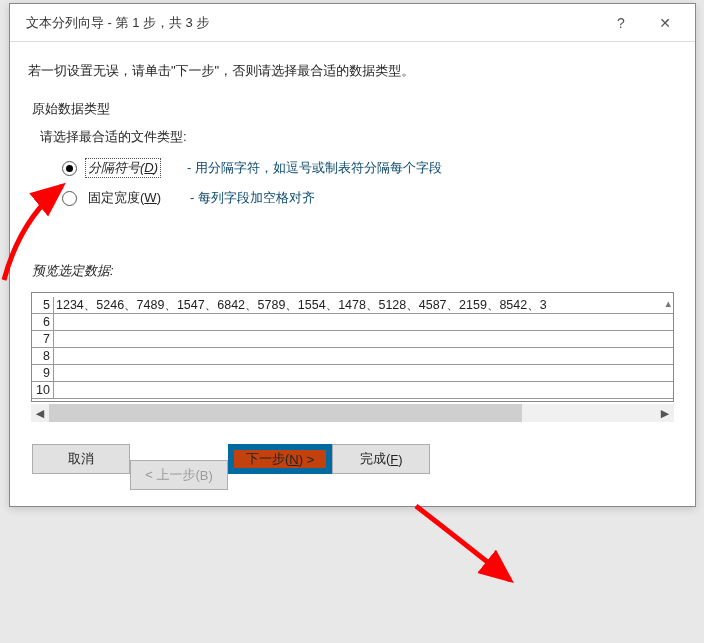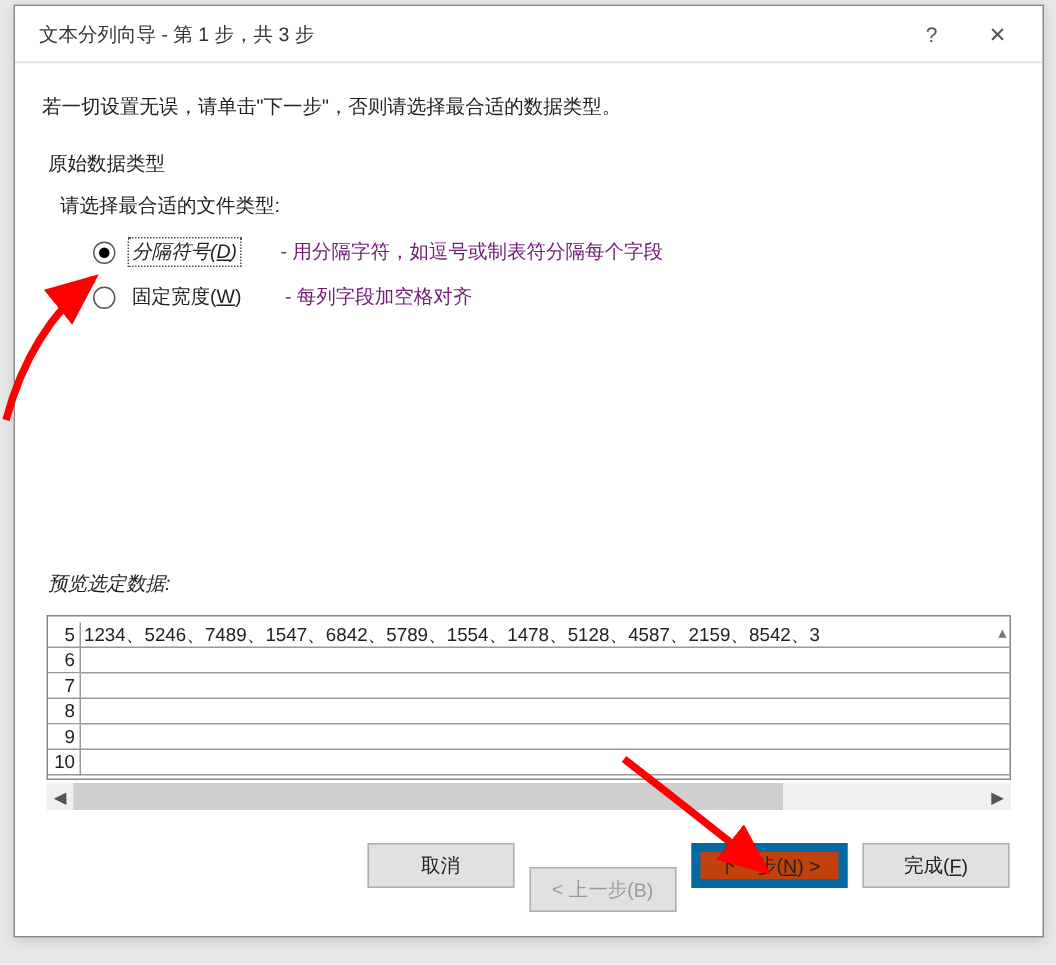--- a/index.html
+++ b/index.html
@@ -19,7 +19,7 @@
     left: 9px;
     top: 3px;
     width: 687px;
-    height: 622px;
+    height: 504px;
     background: #ffffff;
     border: 1px solid #888;
     box-shadow: 0 2px 8px rgba(0,0,0,0.15);

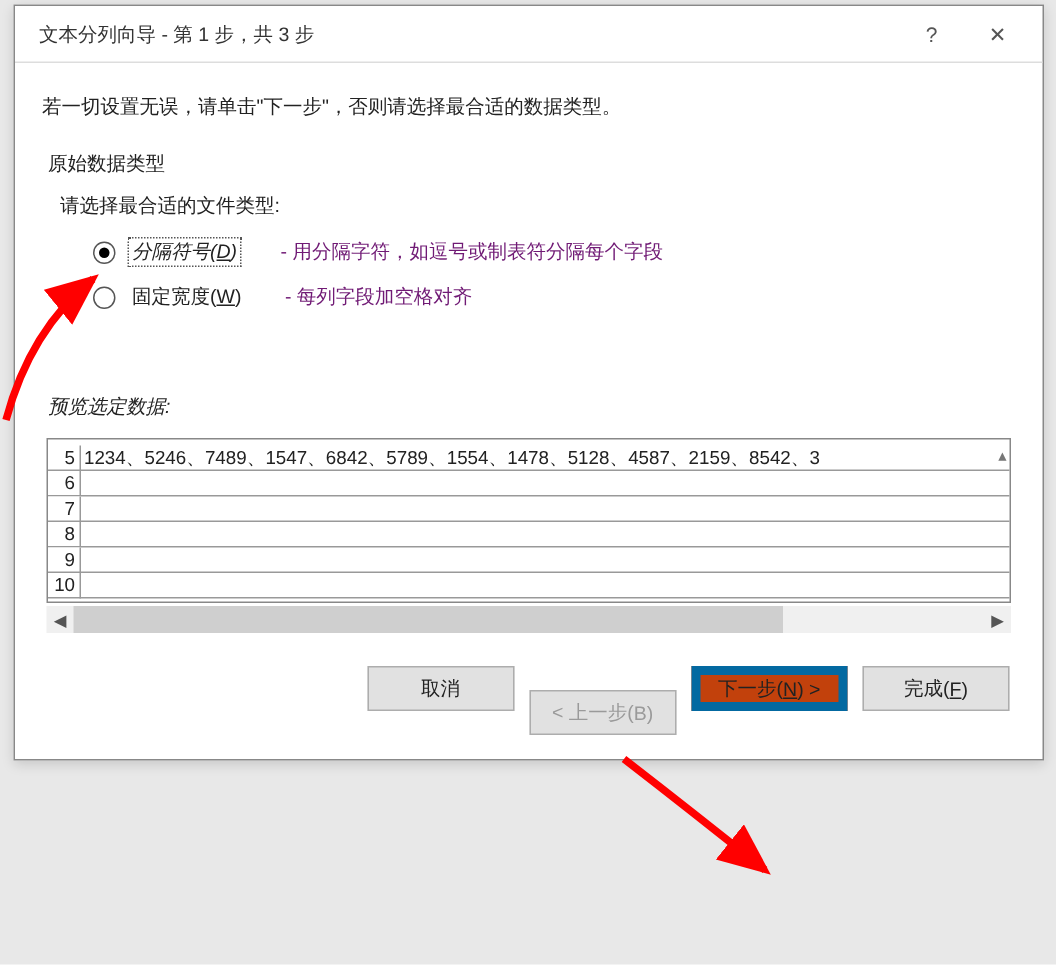--- a/index.html
+++ b/index.html
@@ -81,7 +81,7 @@
     padding: 0 2px;
   }
   .radio-label.focused { border-color: #555; font-style: italic; }
-  .radio-desc { margin-left: 18px; color: #701a75; }
+  .radio-desc { margin-left: 18px; color: #0c4a6e; }
   .u { text-decoration: underline; }
   .spacer { flex: 1; }
   .preview-label { margin: 0 0 12px 4px; font-style: italic; }

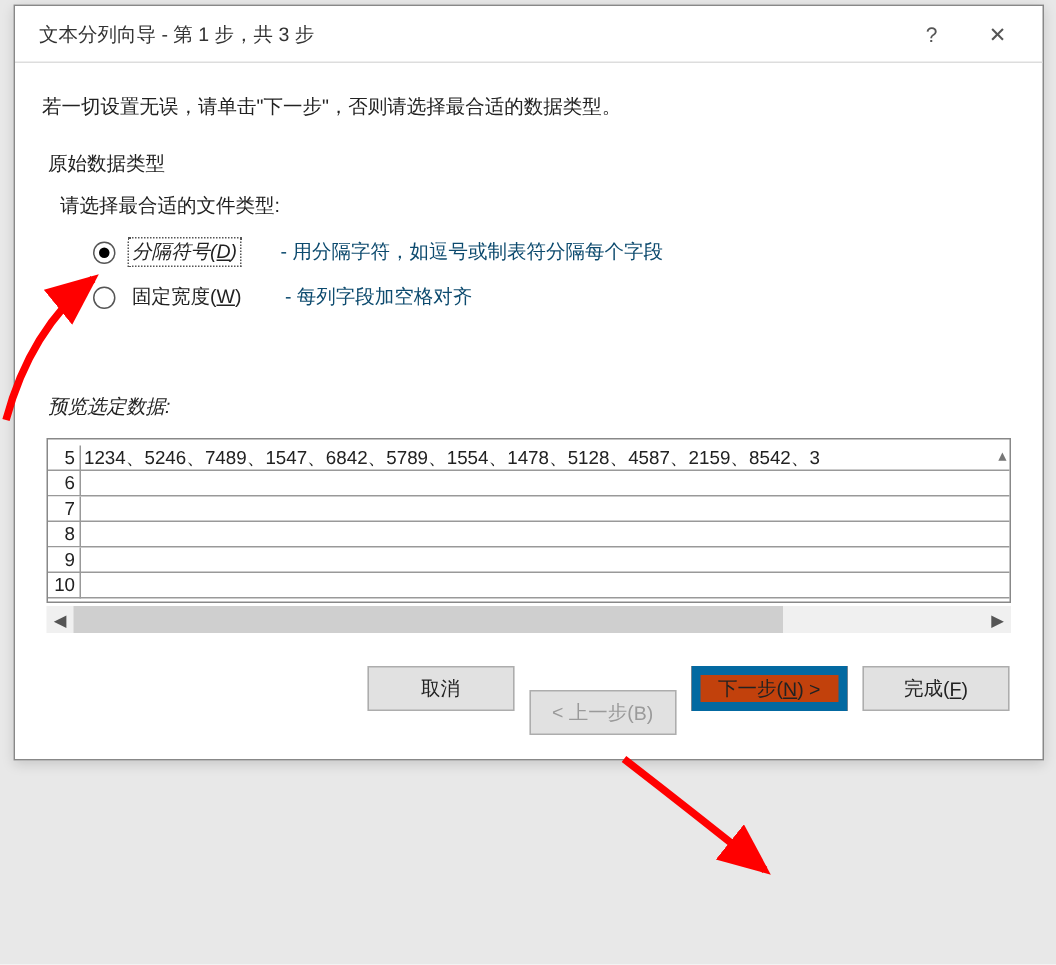--- a/index.html
+++ b/index.html
@@ -144,8 +144,6 @@
   }
   .button-row {
     display: flex;
-    justify-content: flex-end;
-    gap: 10px;
     padding: 14px 4px 4px 4px;
   }
   .btn {

